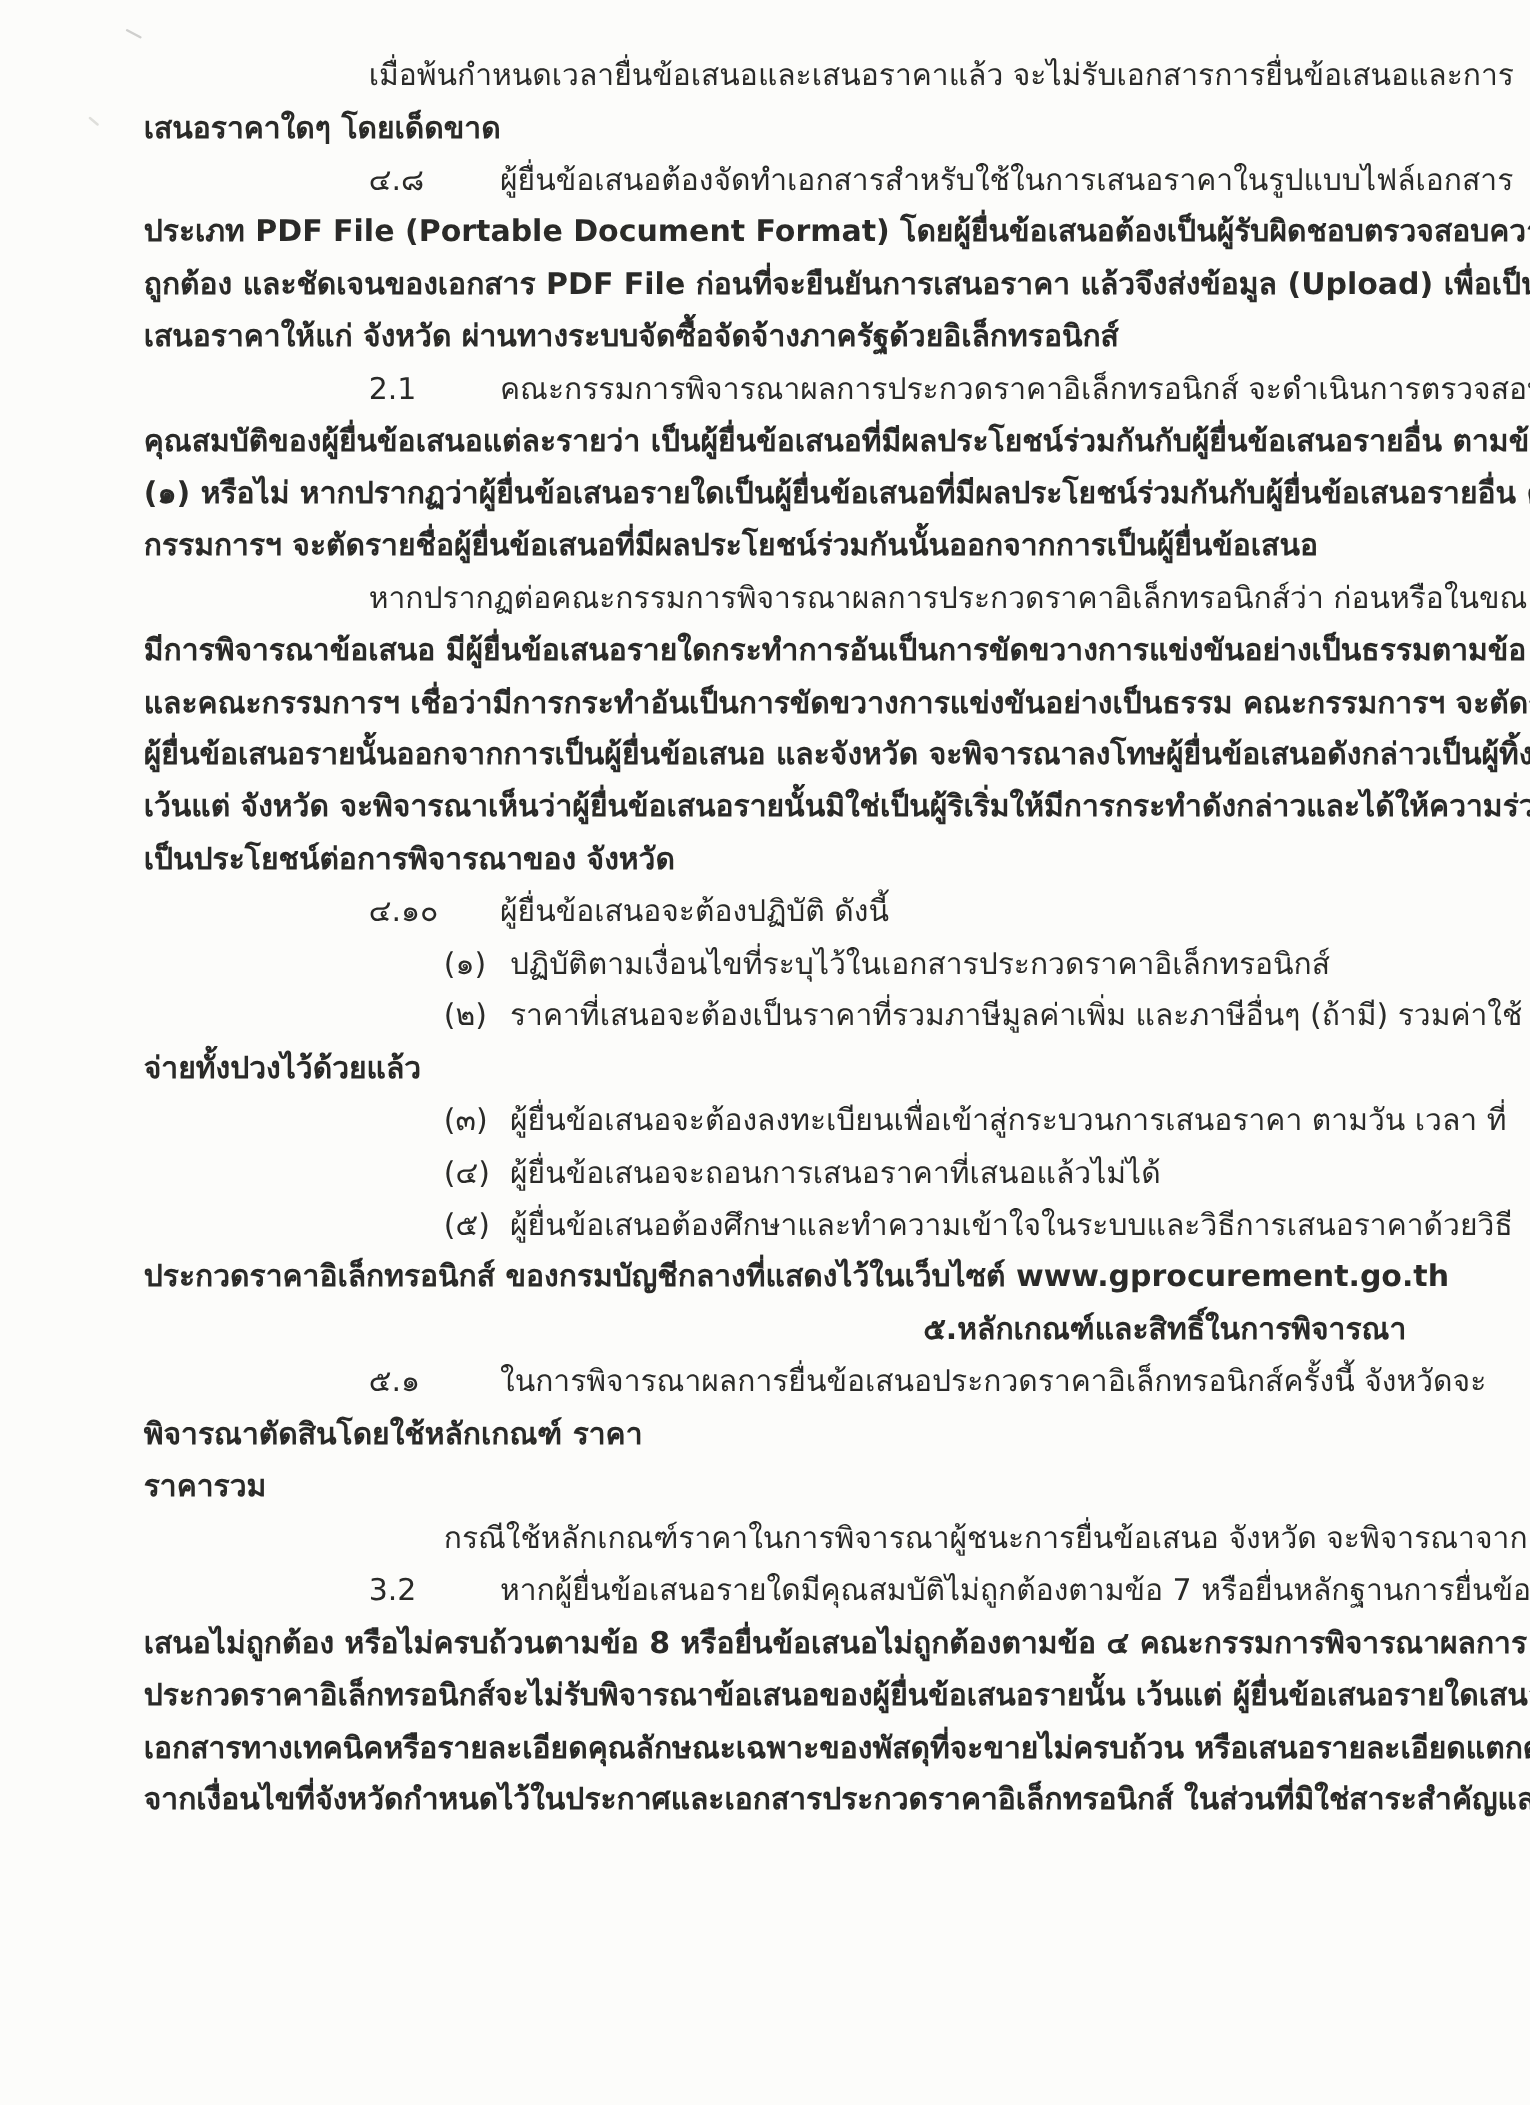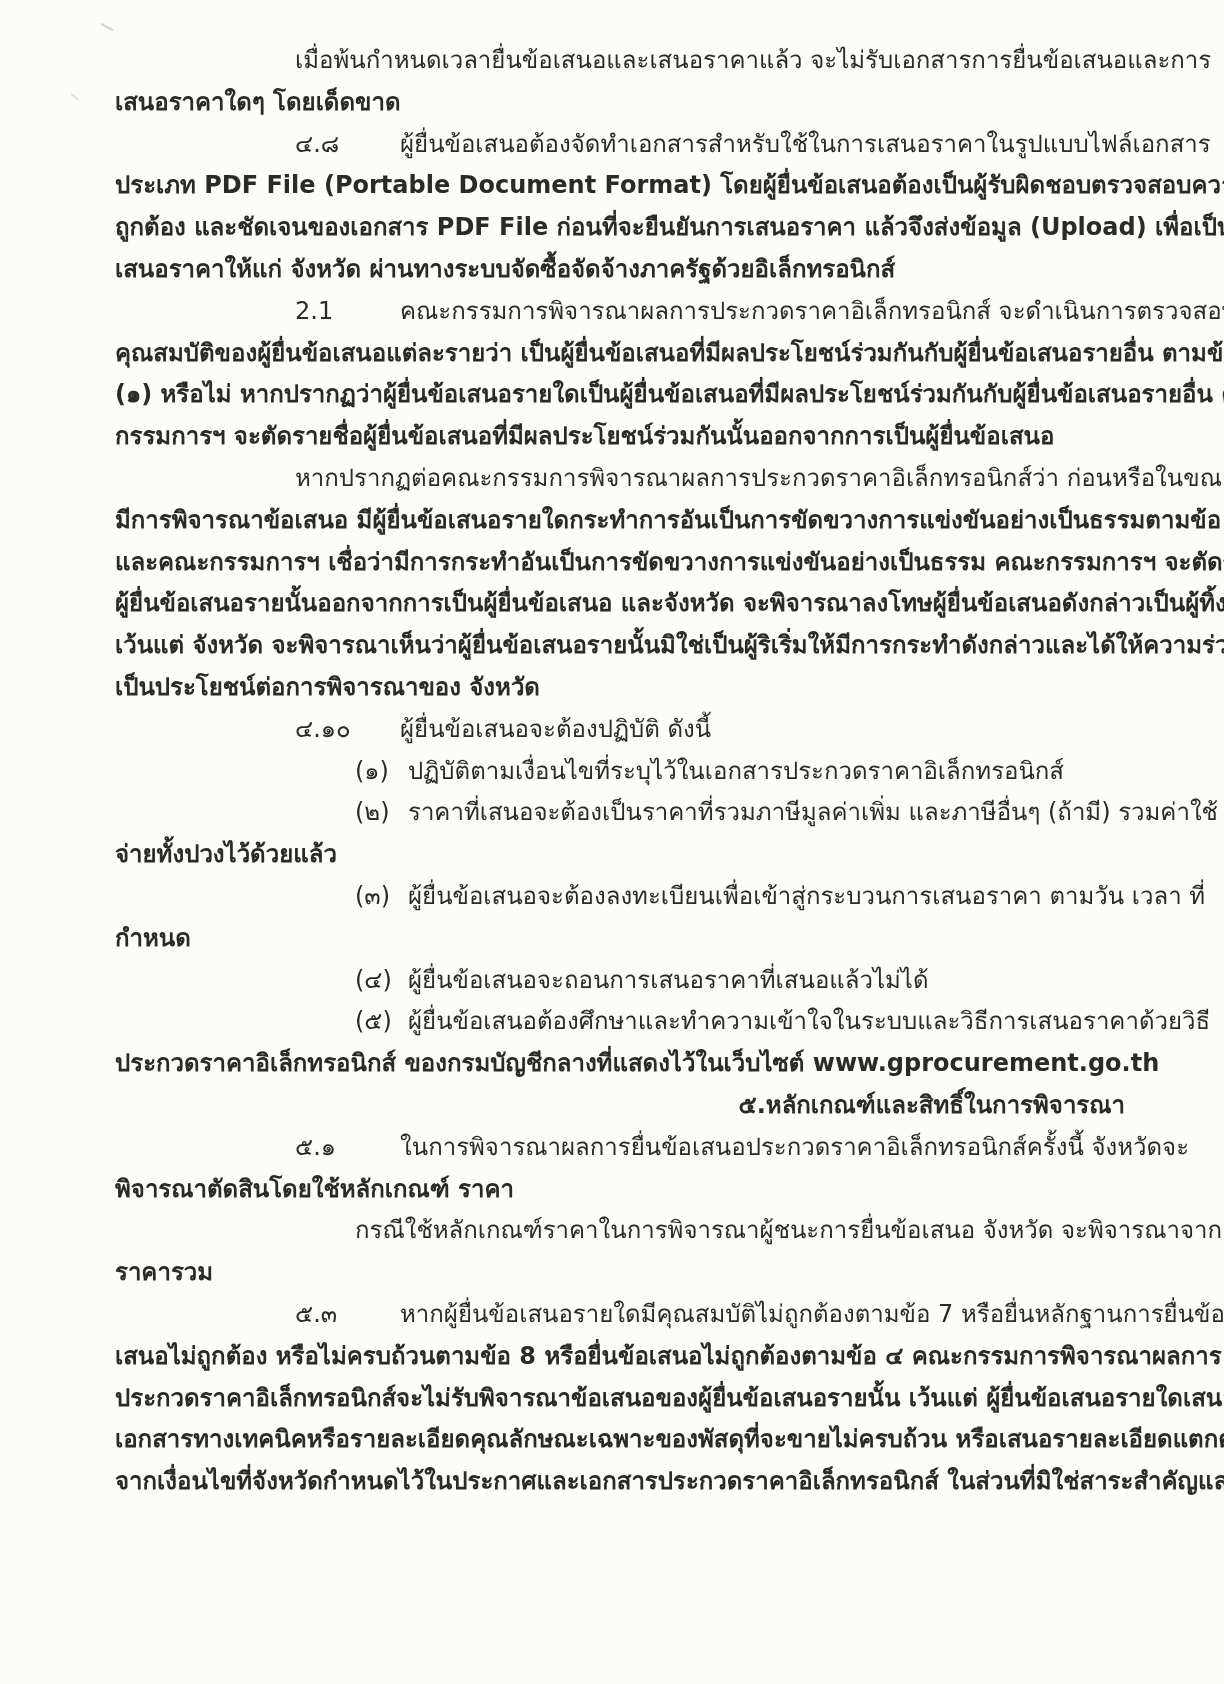--- a/index.html
+++ b/index.html
@@ -86,7 +86,6 @@
       <div class="line ind2"><span class="num num-sub">(๒)</span><span>ราคาที่เสนอจะต้องเป็นราคาที่รวมภาษีมูลค่าเพิ่ม และภาษีอื่นๆ (ถ้ามี) รวมค่าใช้</span></div>
       <div class="line ind0"><span>จ่ายทั้งปวงไว้ด้วยแล้ว</span></div>
       <div class="line ind2"><span class="num num-sub">(๓)</span><span>ผู้ยื่นข้อเสนอจะต้องลงทะเบียนเพื่อเข้าสู่กระบวนการเสนอราคา ตามวัน เวลา ที่</span></div>
-      <div class="line ind0"><span>กำหนด</span></div>
       <div class="line ind2"><span class="num num-sub">(๔)</span><span>ผู้ยื่นข้อเสนอจะถอนการเสนอราคาที่เสนอแล้วไม่ได้</span></div>
       <div class="line ind2"><span class="num num-sub">(๕)</span><span>ผู้ยื่นข้อเสนอต้องศึกษาและทำความเข้าใจในระบบและวิธีการเสนอราคาด้วยวิธี</span></div>
       <div class="line ind0"><span>ประกวดราคาอิเล็กทรอนิกส์ ของกรมบัญชีกลางที่แสดงไว้ในเว็บไซต์ www.gprocurement.go.th</span></div>

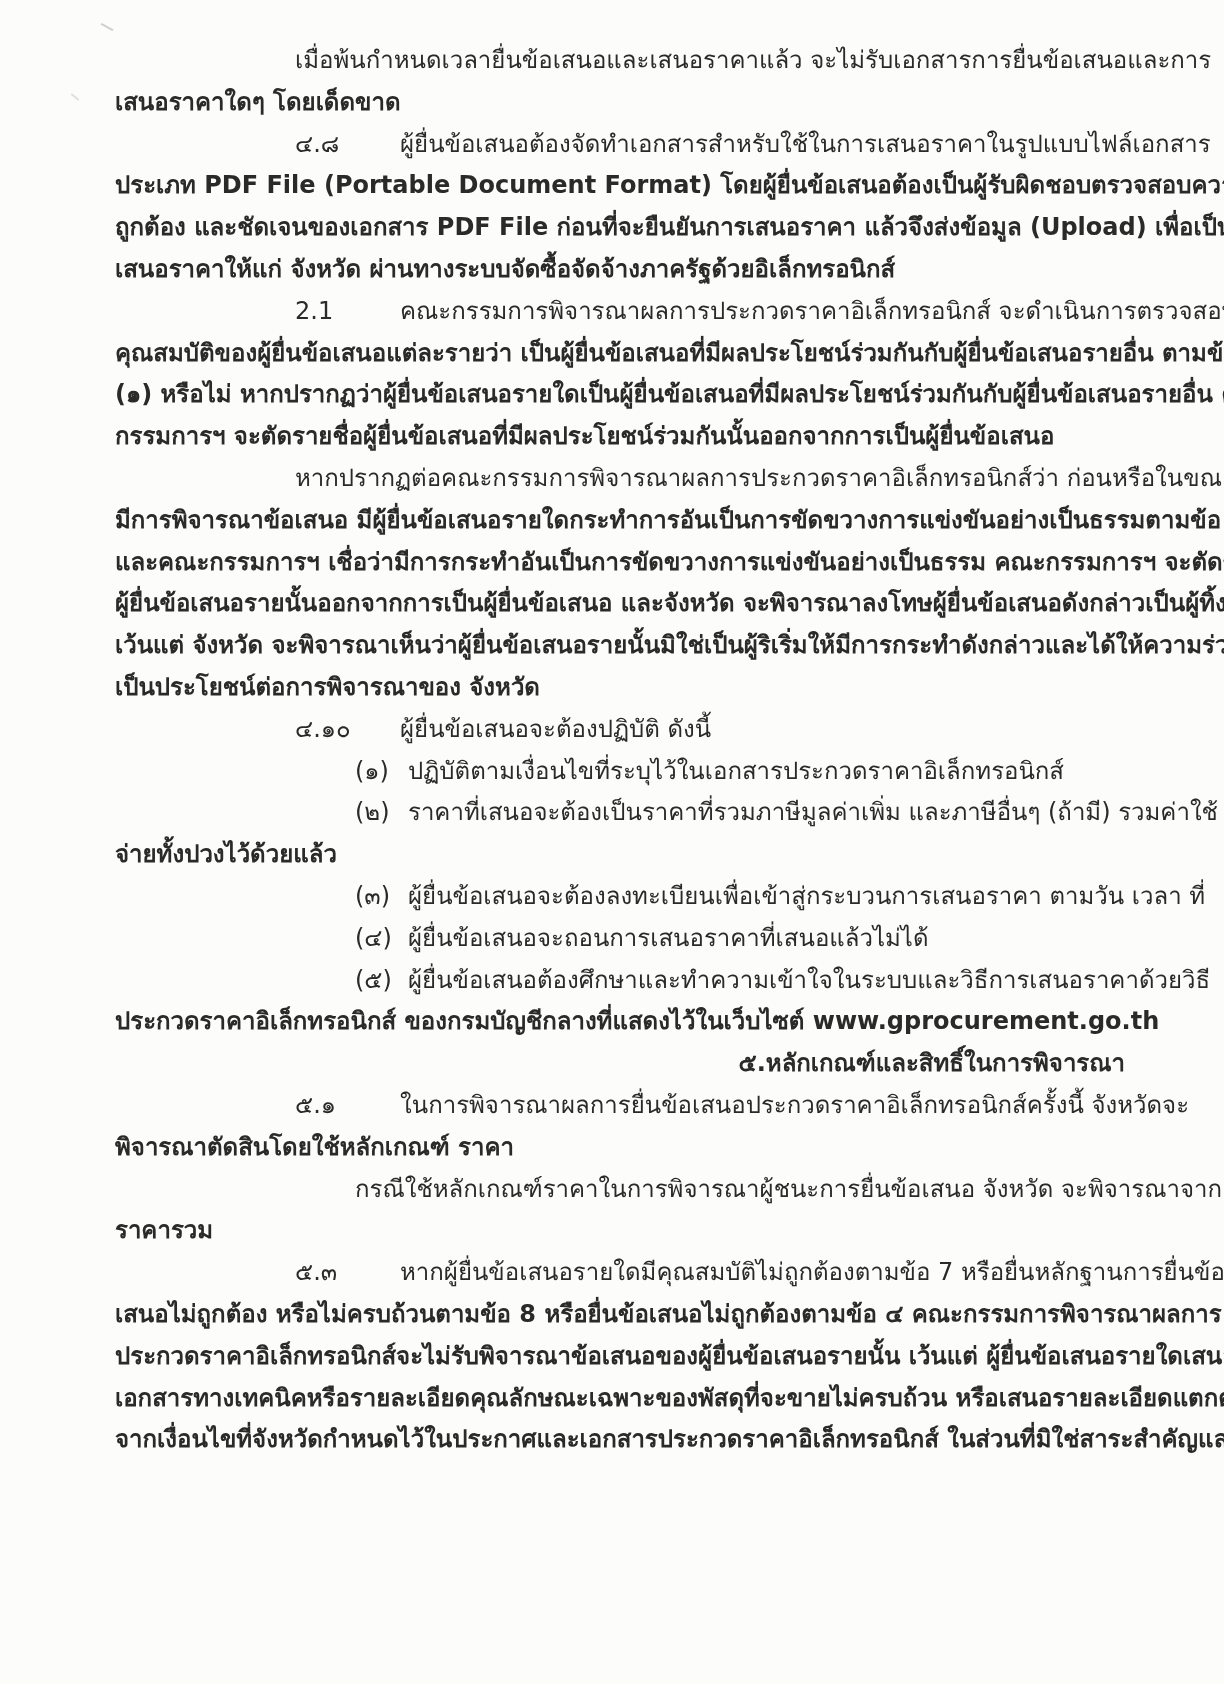--- a/index.html
+++ b/index.html
@@ -92,8 +92,8 @@
       <div class="line indh bold"><span class="num num-head">๕.</span><span>หลักเกณฑ์และสิทธิ์ในการพิจารณา</span></div>
       <div class="line ind1"><span class="num">๕.๑</span><span>ในการพิจารณาผลการยื่นข้อเสนอประกวดราคาอิเล็กทรอนิกส์ครั้งนี้ จังหวัดจะ</span></div>
       <div class="line ind0"><span>พิจารณาตัดสินโดยใช้หลักเกณฑ์ ราคา</span></div>
+      <div class="line ind0"><span>ราคารวม</span></div>
       <div class="line ind2"><span>กรณีใช้หลักเกณฑ์ราคาในการพิจารณาผู้ชนะการยื่นข้อเสนอ จังหวัด จะพิจารณาจาก</span></div>
-      <div class="line ind0"><span>ราคารวม</span></div>
       <div class="line ind1"><span class="num">๕.๓</span><span>หากผู้ยื่นข้อเสนอรายใดมีคุณสมบัติไม่ถูกต้องตามข้อ 7 หรือยื่นหลักฐานการยื่นข้อ</span></div>
       <div class="line ind0"><span>เสนอไม่ถูกต้อง หรือไม่ครบถ้วนตามข้อ 8 หรือยื่นข้อเสนอไม่ถูกต้องตามข้อ ๔ คณะกรรมการพิจารณาผลการ</span></div>
       <div class="line ind0"><span>ประกวดราคาอิเล็กทรอนิกส์จะไม่รับพิจารณาข้อเสนอของผู้ยื่นข้อเสนอรายนั้น เว้นแต่ ผู้ยื่นข้อเสนอรายใดเสนอ</span></div>

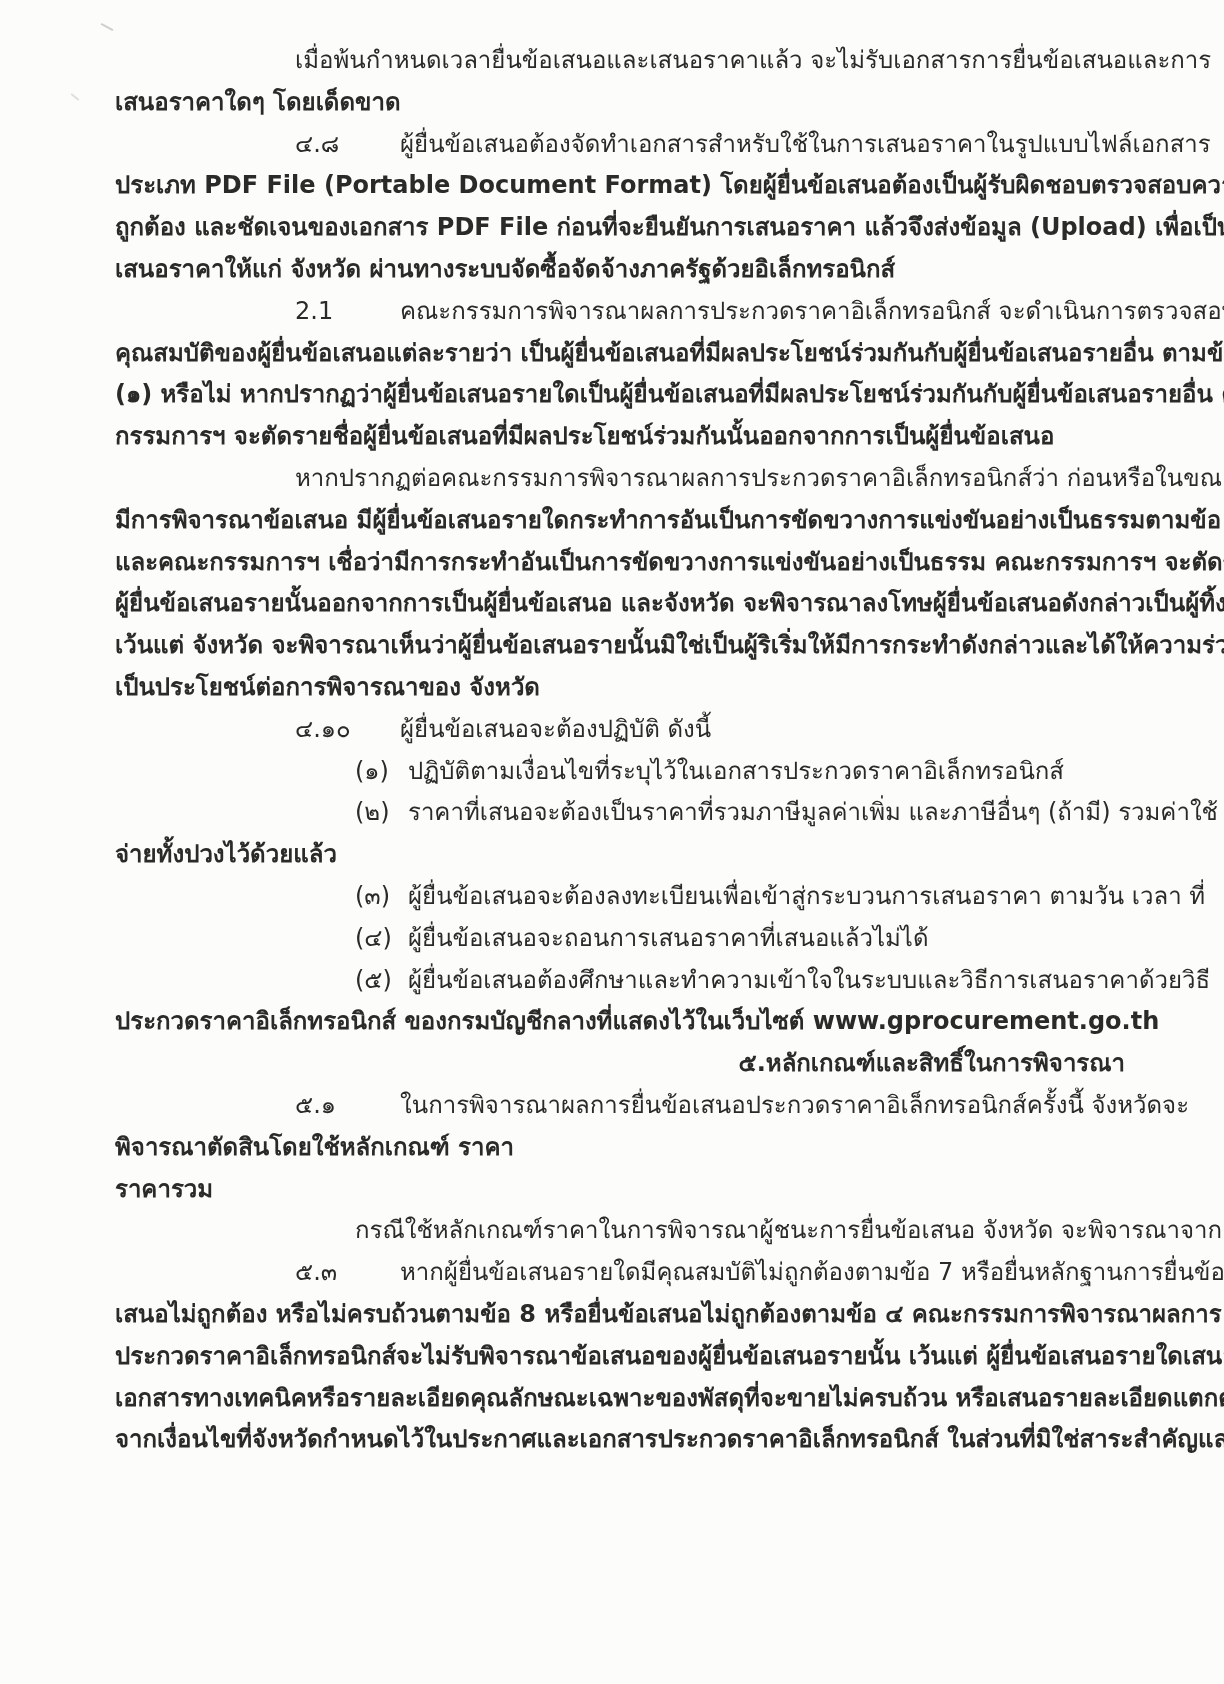--- a/index.html
+++ b/index.html
@@ -94,7 +94,7 @@
       <div class="line ind0"><span>พิจารณาตัดสินโดยใช้หลักเกณฑ์ ราคา</span></div>
       <div class="line ind0"><span>ราคารวม</span></div>
       <div class="line ind2"><span>กรณีใช้หลักเกณฑ์ราคาในการพิจารณาผู้ชนะการยื่นข้อเสนอ จังหวัด จะพิจารณาจาก</span></div>
-      <div class="line ind1"><span class="num">๕.๓</span><span>หากผู้ยื่นข้อเสนอรายใดมีคุณสมบัติไม่ถูกต้องตามข้อ 7 หรือยื่นหลักฐานการยื่นข้อ</span></div>
+      <div class="line ind1"><span class="num">3.2</span><span>หากผู้ยื่นข้อเสนอรายใดมีคุณสมบัติไม่ถูกต้องตามข้อ 7 หรือยื่นหลักฐานการยื่นข้อ</span></div>
       <div class="line ind0"><span>เสนอไม่ถูกต้อง หรือไม่ครบถ้วนตามข้อ 8 หรือยื่นข้อเสนอไม่ถูกต้องตามข้อ ๔ คณะกรรมการพิจารณาผลการ</span></div>
       <div class="line ind0"><span>ประกวดราคาอิเล็กทรอนิกส์จะไม่รับพิจารณาข้อเสนอของผู้ยื่นข้อเสนอรายนั้น เว้นแต่ ผู้ยื่นข้อเสนอรายใดเสนอ</span></div>
       <div class="line ind0"><span>เอกสารทางเทคนิคหรือรายละเอียดคุณลักษณะเฉพาะของพัสดุที่จะขายไม่ครบถ้วน หรือเสนอรายละเอียดแตกต่างไป</span></div>

